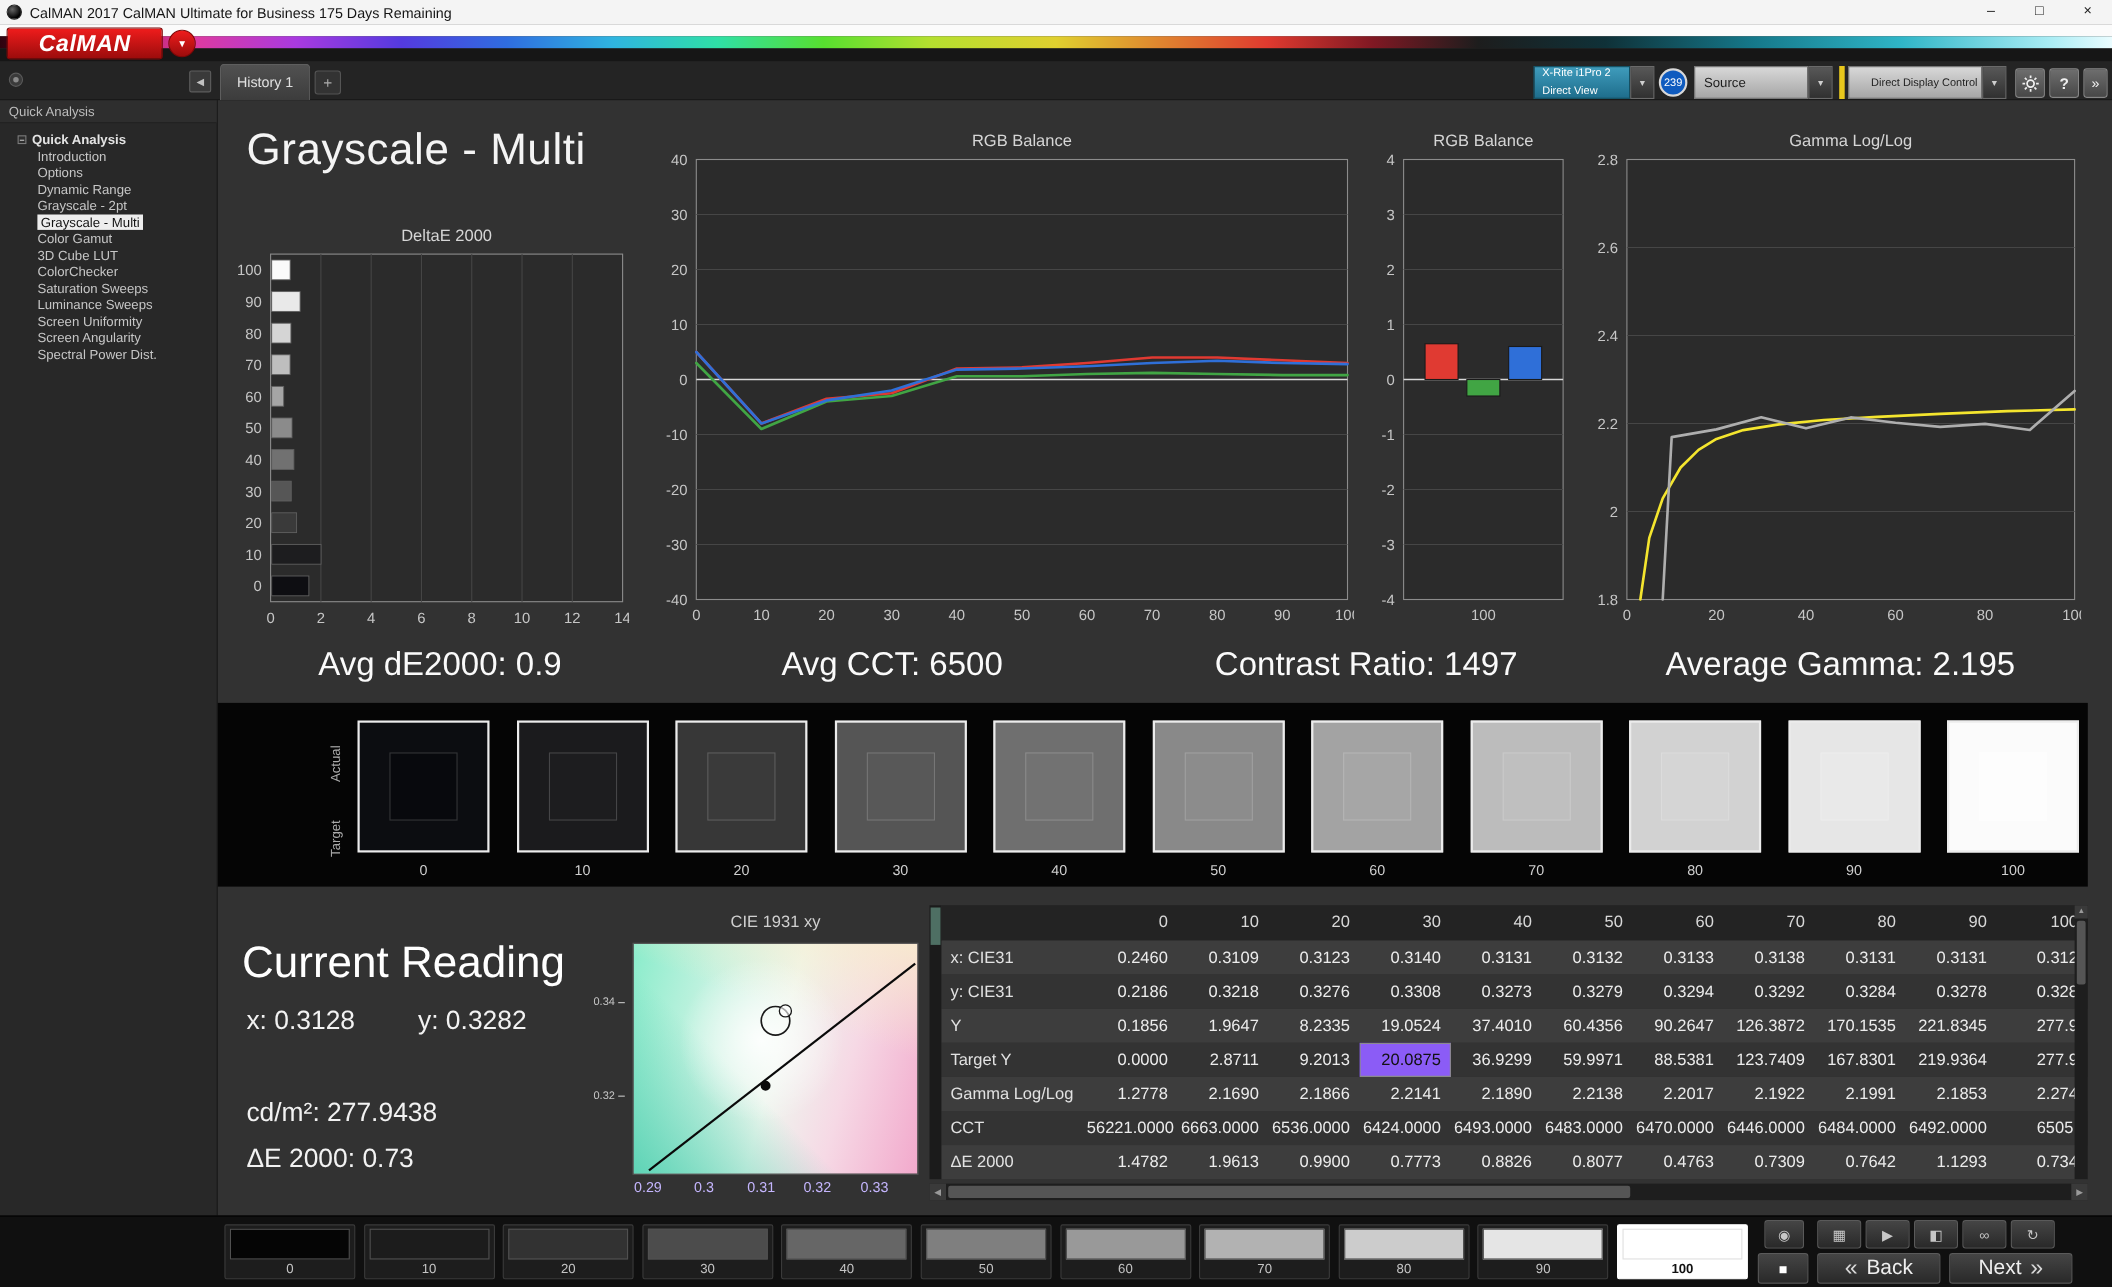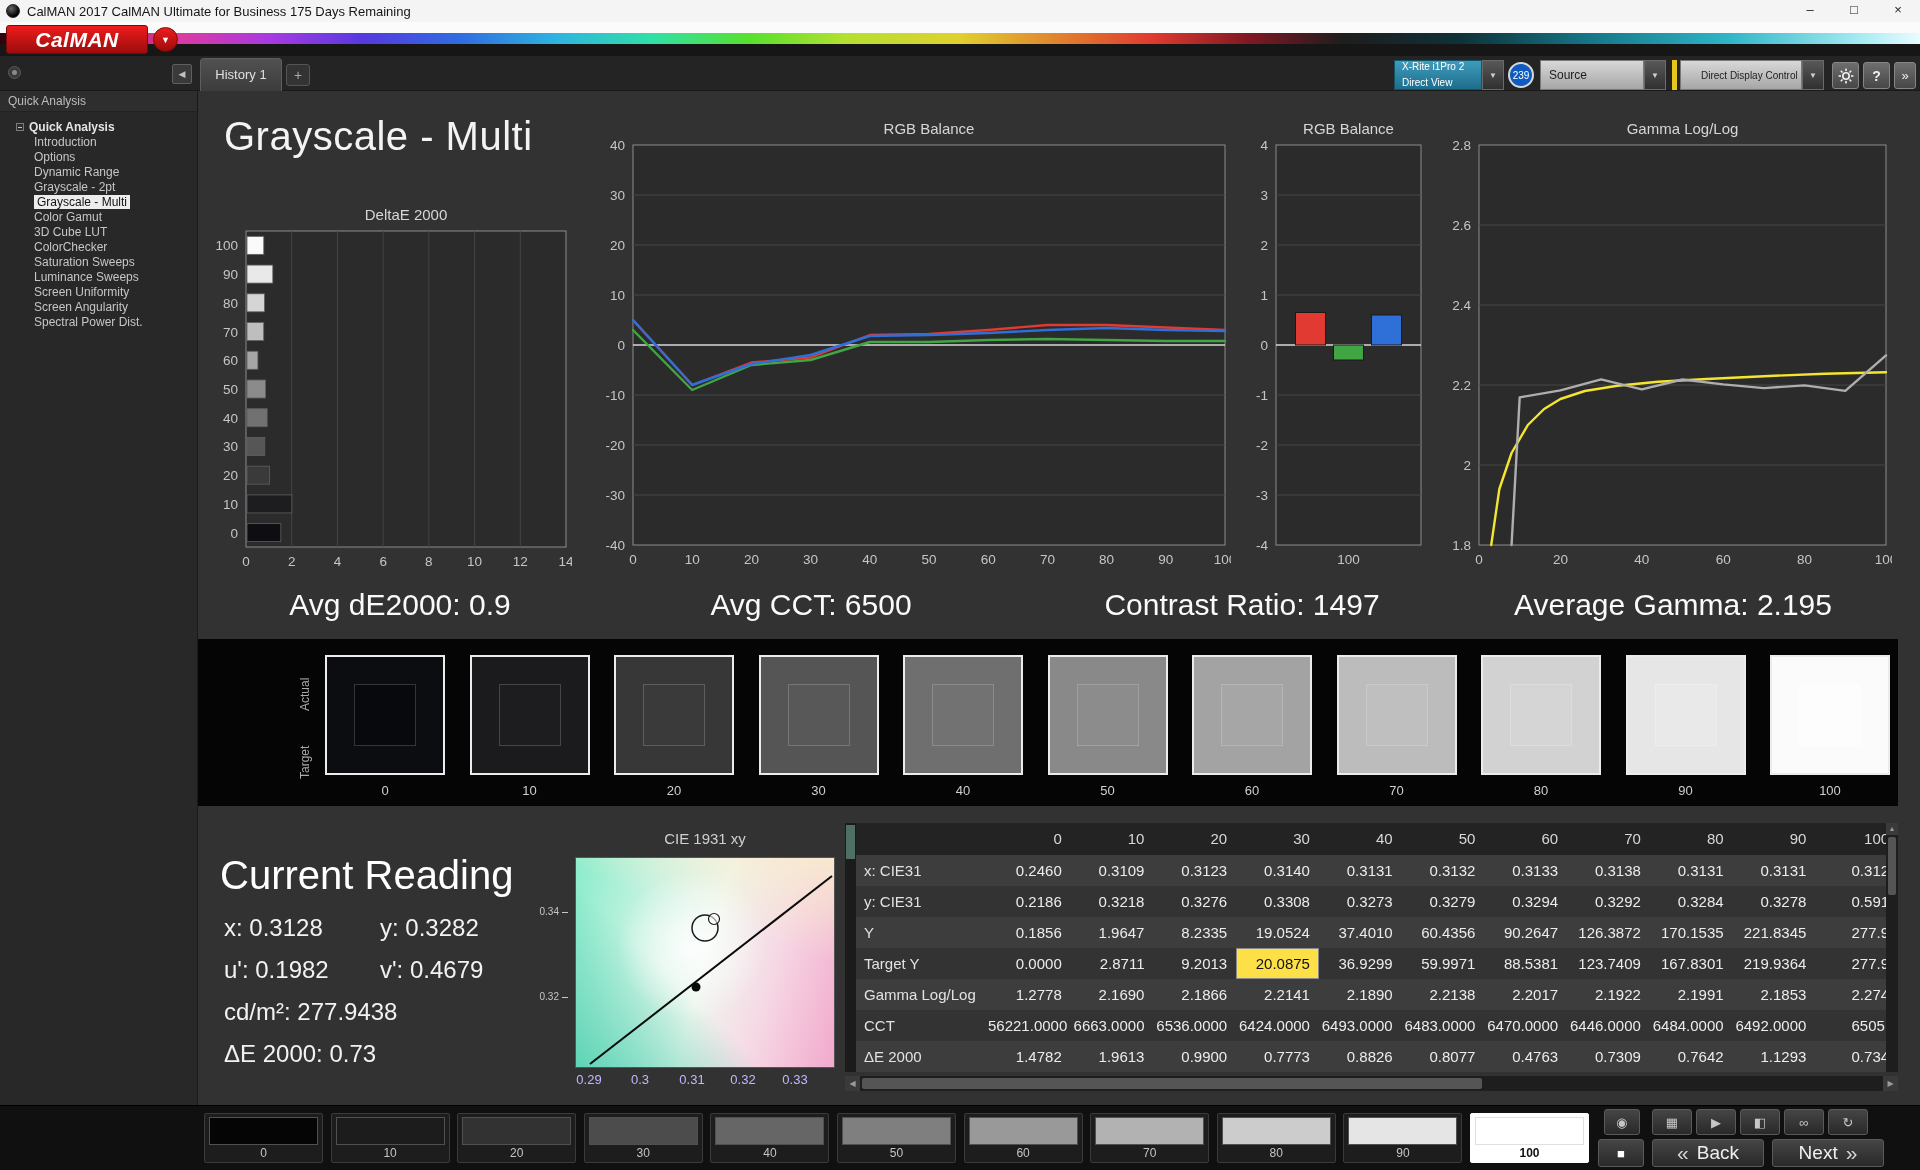--- a/index.html
+++ b/index.html
@@ -457,7 +457,7 @@
         <div class="tcell">0.3292</div>
         <div class="tcell">0.3284</div>
         <div class="tcell">0.3278</div>
-        <div class="tcell">0.591</div>
+        <div class="tcell">0.328</div>
       </div>
       <div class="trow light">
         <div class="tlabel">Y</div>

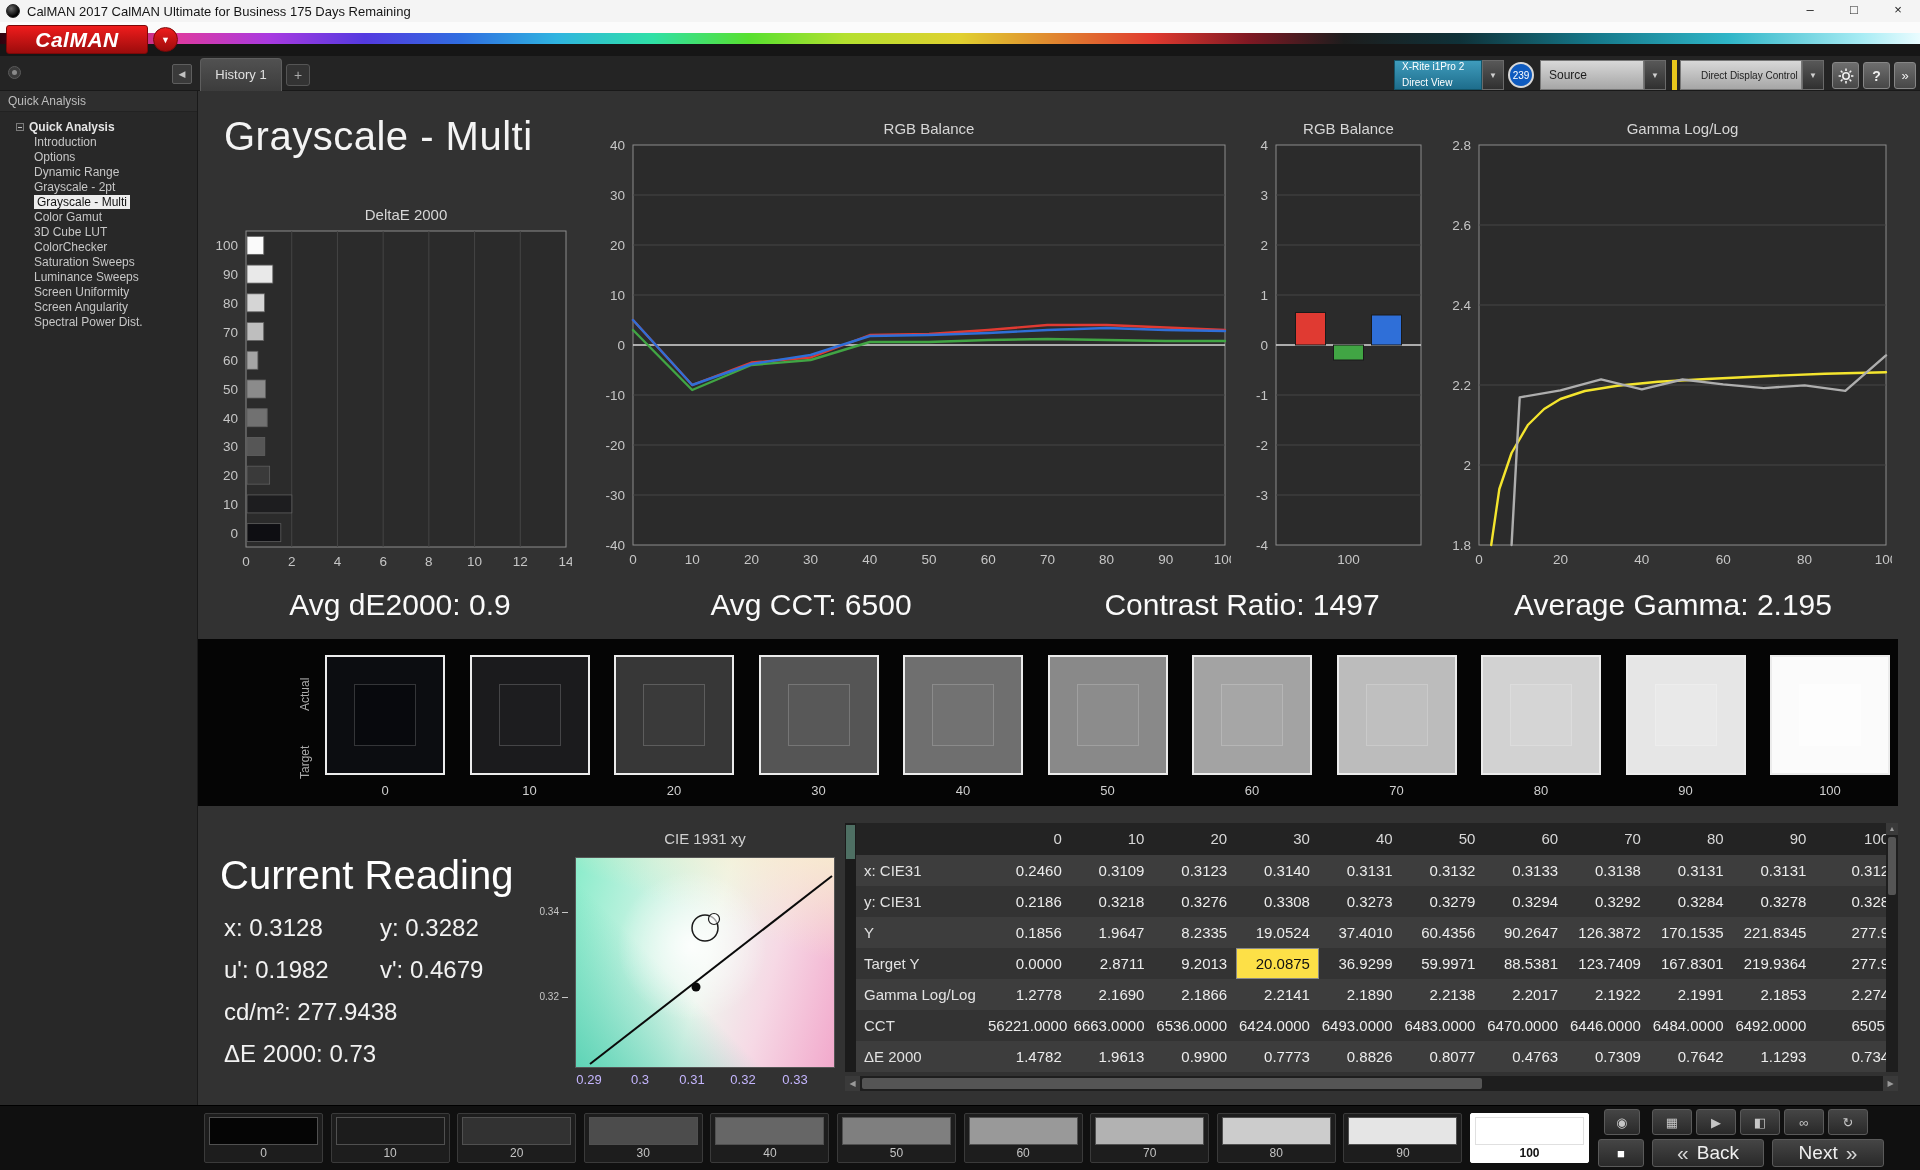--- a/index.html
+++ b/index.html
@@ -394,10 +394,6 @@
     <span>x: 0.3128</span>
     <span class="c2">y: 0.3282</span>
   </div>
-  <div class="cr-line" style="left:224px;top:956px">
-    <span>u': 0.1982</span>
-    <span class="c2">v': 0.4679</span>
-  </div>
   <div class="cr-line" style="left:224px;top:998px">cd/m²: 277.9438</div>
   <div class="cr-line" style="left:224px;top:1040px">ΔE 2000: 0.73</div>
 

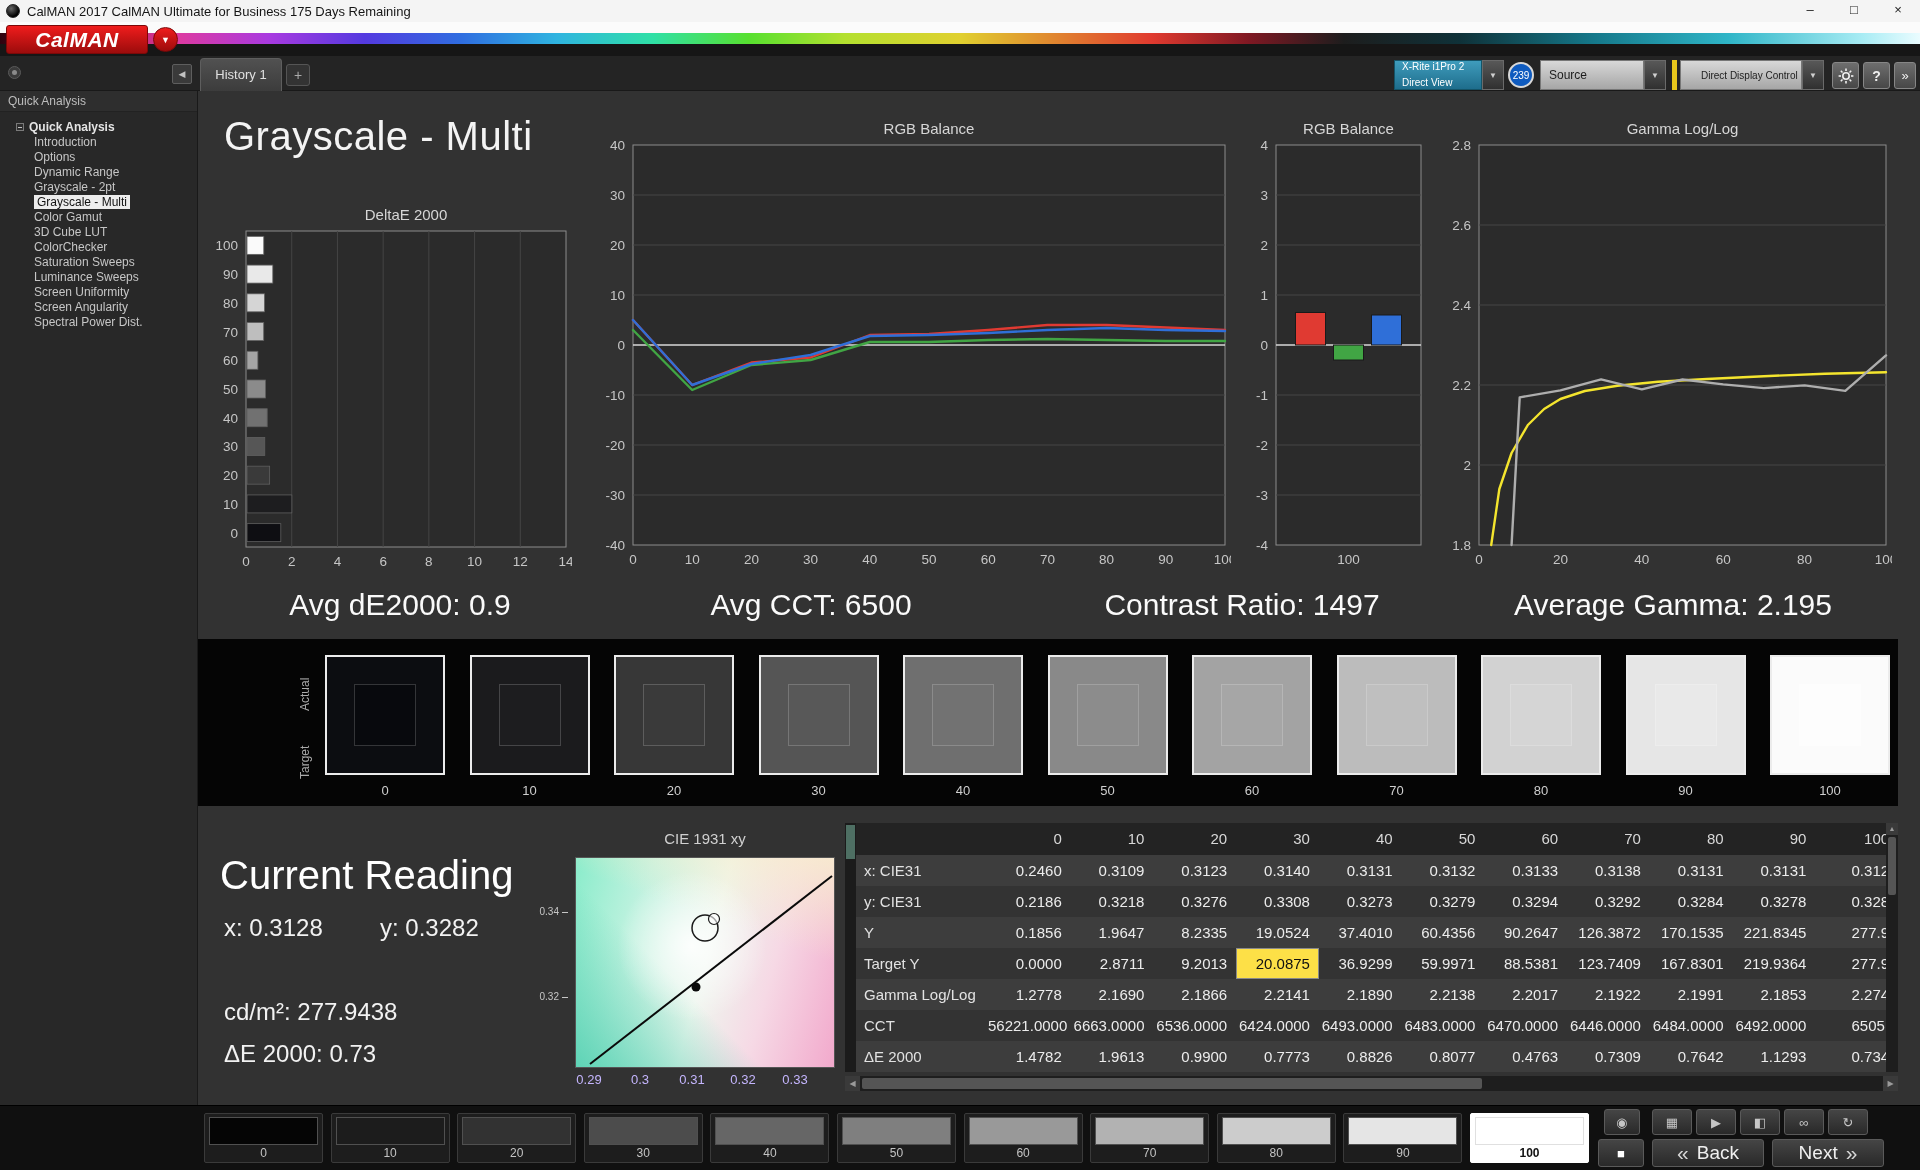--- a/index.html
+++ b/index.html
@@ -84,7 +84,7 @@
 .tlabel{width:132px;flex:none;padding-left:8px;font-size:15px;color:#e2e2e2;overflow:hidden}
 .tcell{flex:1;text-align:right;padding-right:9px;font-size:15px;color:#ececec;overflow:hidden}
 .trow.thead .tcell{color:#d8d8d8}
-.tcell.hl{background:#fde047;color:#111;box-shadow:inset 0 0 0 1px #8a8a8a}
+.tcell.hl{background:#8b5cf6;color:#111;box-shadow:inset 0 0 0 1px #8a8a8a}
 .hscroll{position:absolute;left:845px;top:1076px;width:1053px;height:15px;background:#1e1e1e;display:flex;align-items:center}
 .scroll-arrow{width:15px;height:15px;flex:none;background:#3a3a3a;color:#9a9a9a;font-size:8px;text-align:center;line-height:15px}
 .hthumb{height:11px;width:620px;background:#555;border-radius:2px;margin:0 2px}

